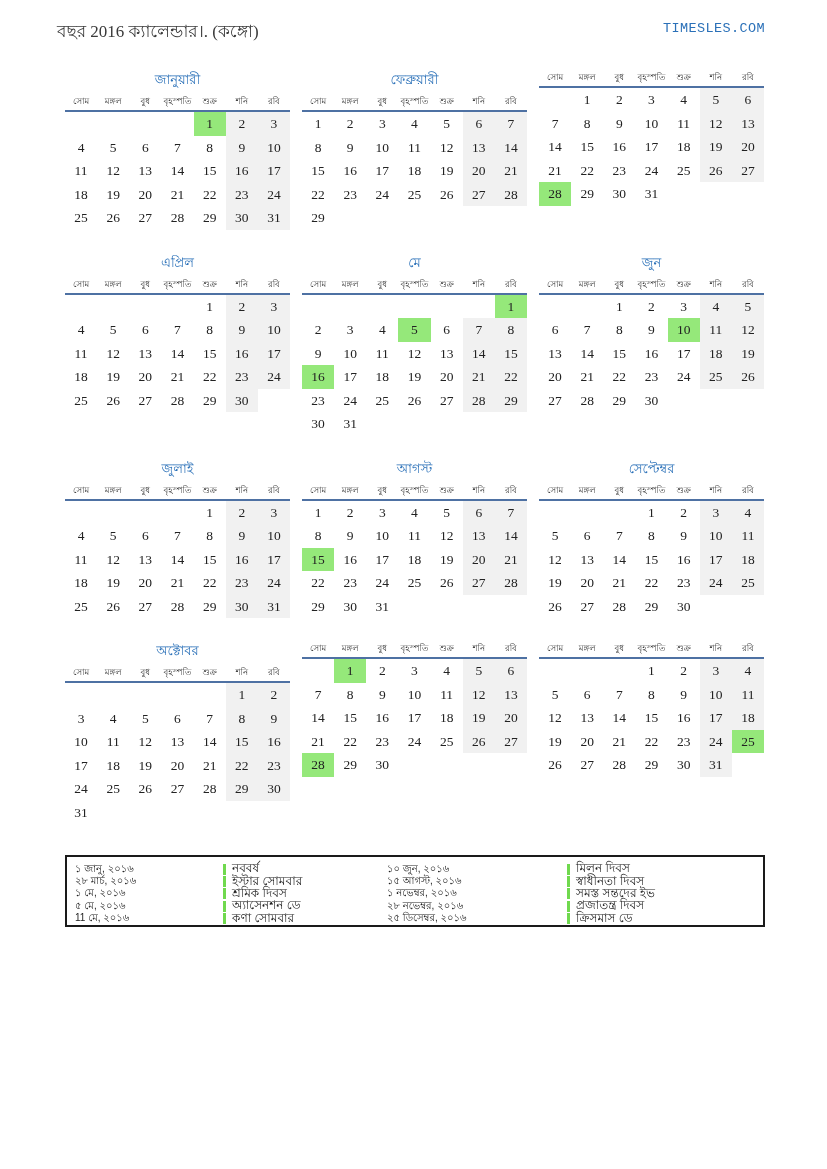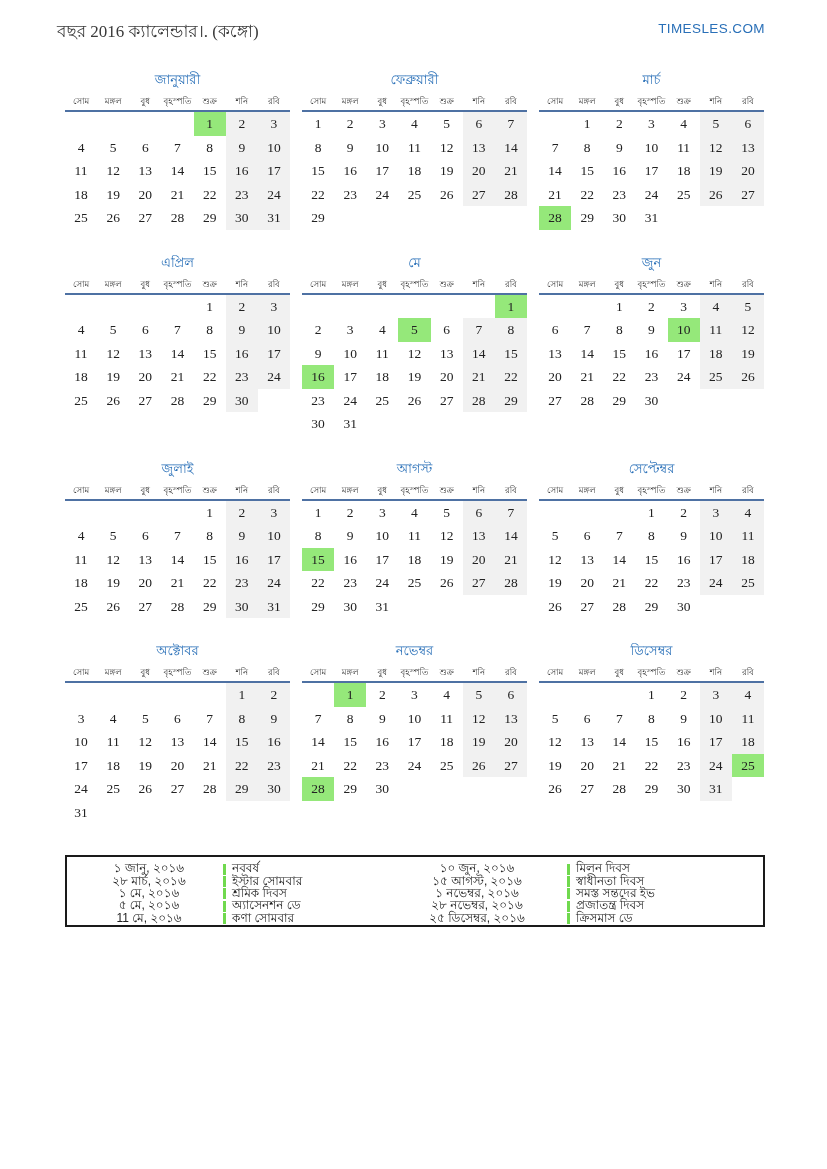--- a/index.html
+++ b/index.html
@@ -22,7 +22,7 @@
     font-size:17px;color:#3a3a3a;white-space:nowrap;text-align:center;
   }
   .site-link{
-    position:absolute;right:0;top:3px;font-family:Liberation Sans, sans-serif;
+    position:absolute;right:0;top:3px;font-family:Liberation Mono, monospace;
     font-size:13.5px;letter-spacing:.4px;color:var(--accent-blue);
     text-decoration:none;white-space:nowrap;
   }

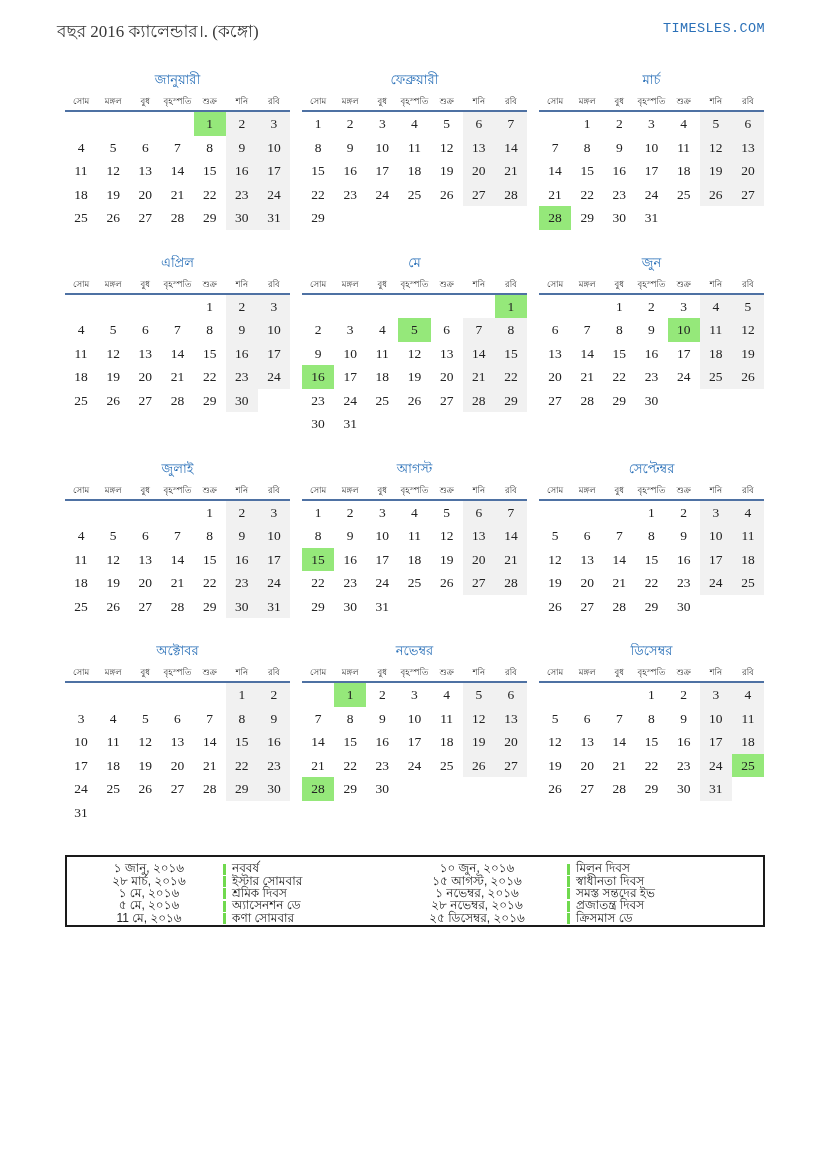--- a/index.html
+++ b/index.html
@@ -174,7 +174,6 @@
       </div>
     </div>
     <div class="month">
-      <div class="month-title">মার্চ</div>
       <div class="wk-row">
         <div class="wk">সোম</div>
         <div class="wk">মঙ্গল</div>

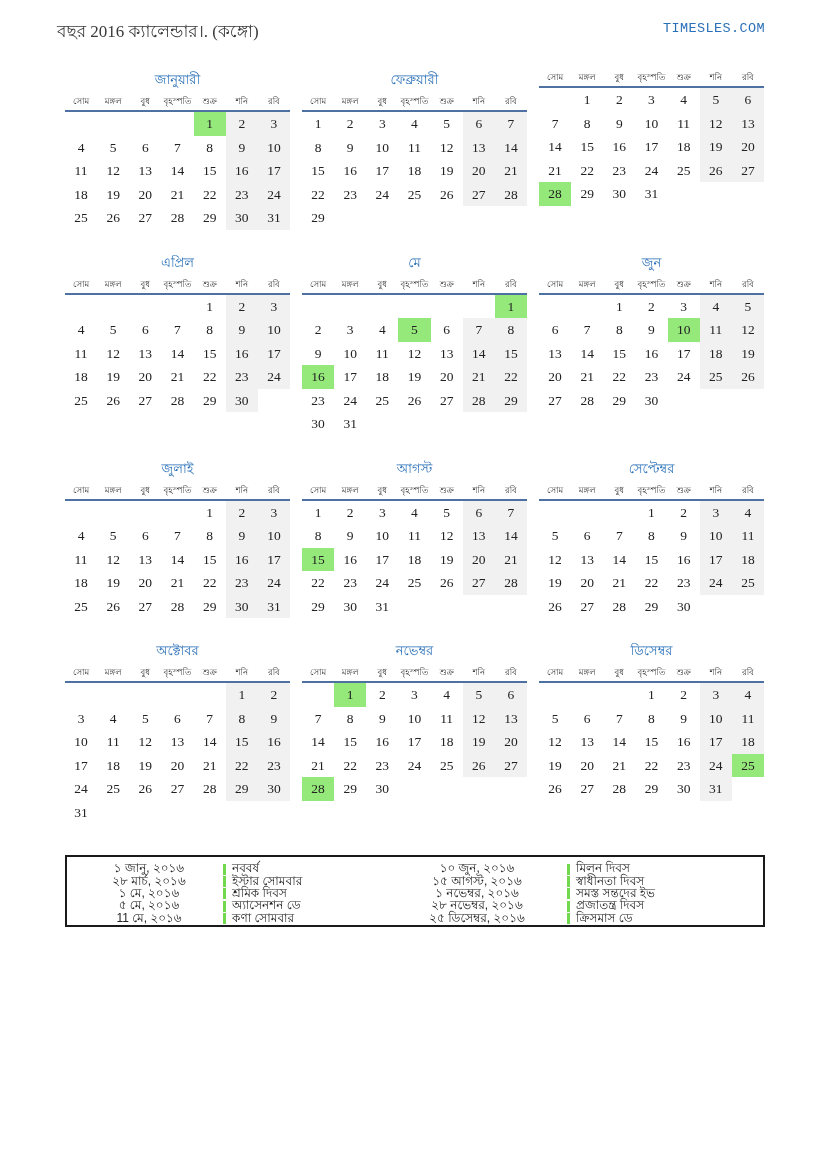--- a/index.html
+++ b/index.html
@@ -587,7 +587,6 @@
       </div>
     </div>
     <div class="month">
-      <div class="month-title">নভেম্বর</div>
       <div class="wk-row">
         <div class="wk">সোম</div>
         <div class="wk">মঙ্গল</div>

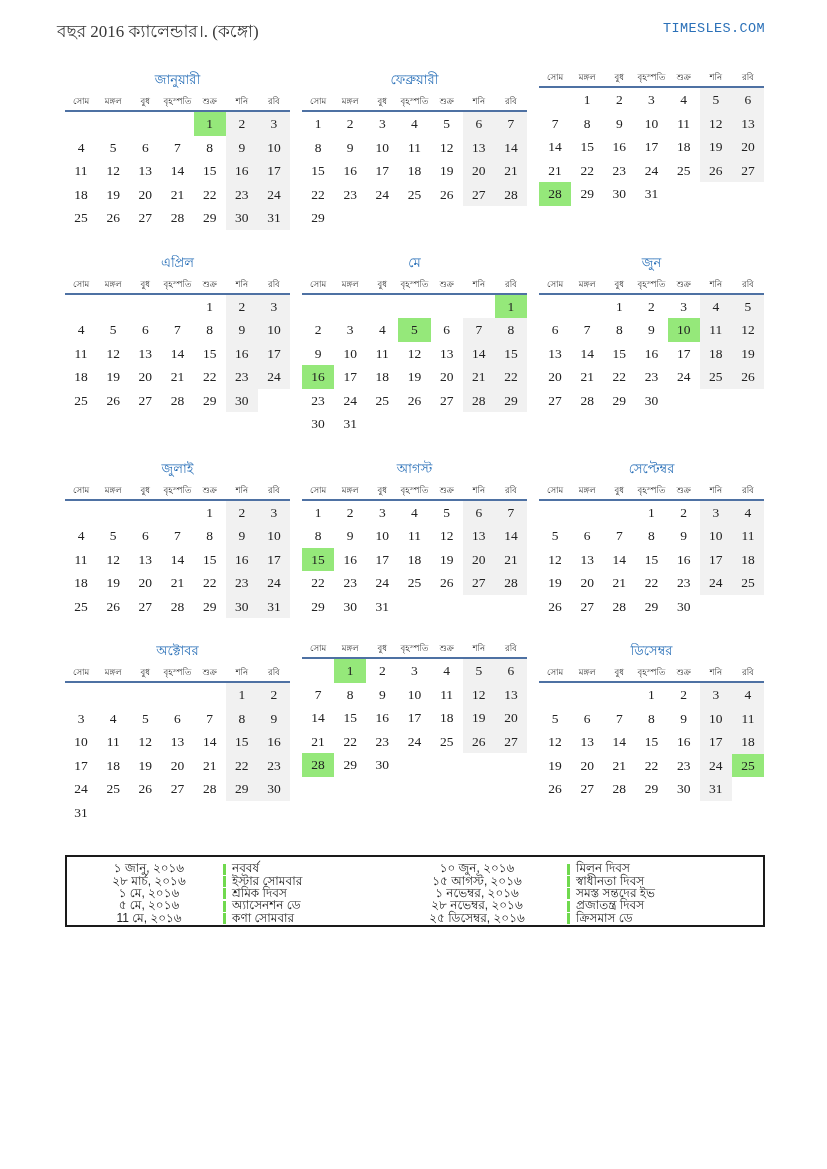--- a/index.html
+++ b/index.html
@@ -636,7 +636,6 @@
       </div>
     </div>
     <div class="month">
-      <div class="month-title">ডিসেম্বর</div>
       <div class="wk-row">
         <div class="wk">সোম</div>
         <div class="wk">মঙ্গল</div>

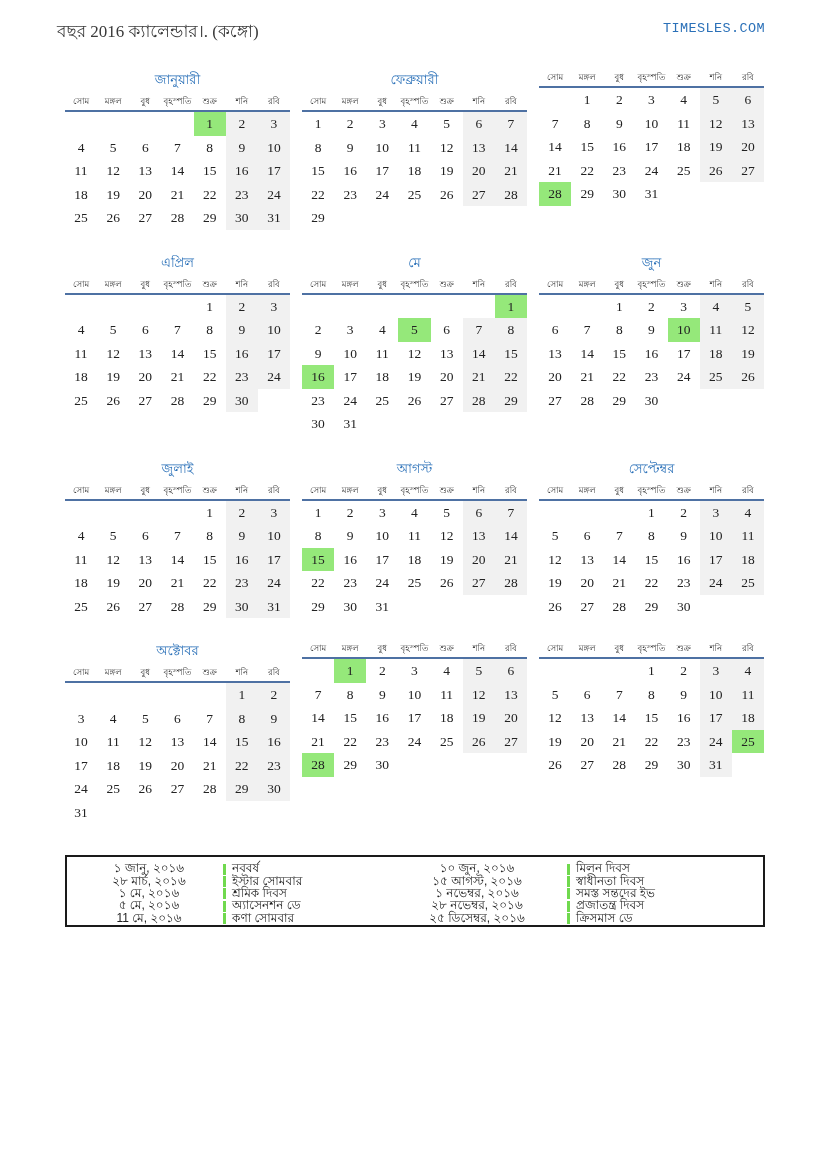--- a/index.html
+++ b/index.html
@@ -57,7 +57,7 @@
     display:grid;grid-template-columns:148px 164px 180px 1fr;
     grid-auto-rows:12.4px;align-items:center;
   }
-  .legend-date{font-size:12px;color:#222;white-space:nowrap;text-align:center;}
+  .legend-date{font-size:10px;color:#222;white-space:nowrap;}
   .legend-label{font-size:12px;color:#222;white-space:nowrap;display:flex;align-items:center;}
   .legend-bar{
     display:inline-block;width:3px;height:11px;background:var(--legend-green);

